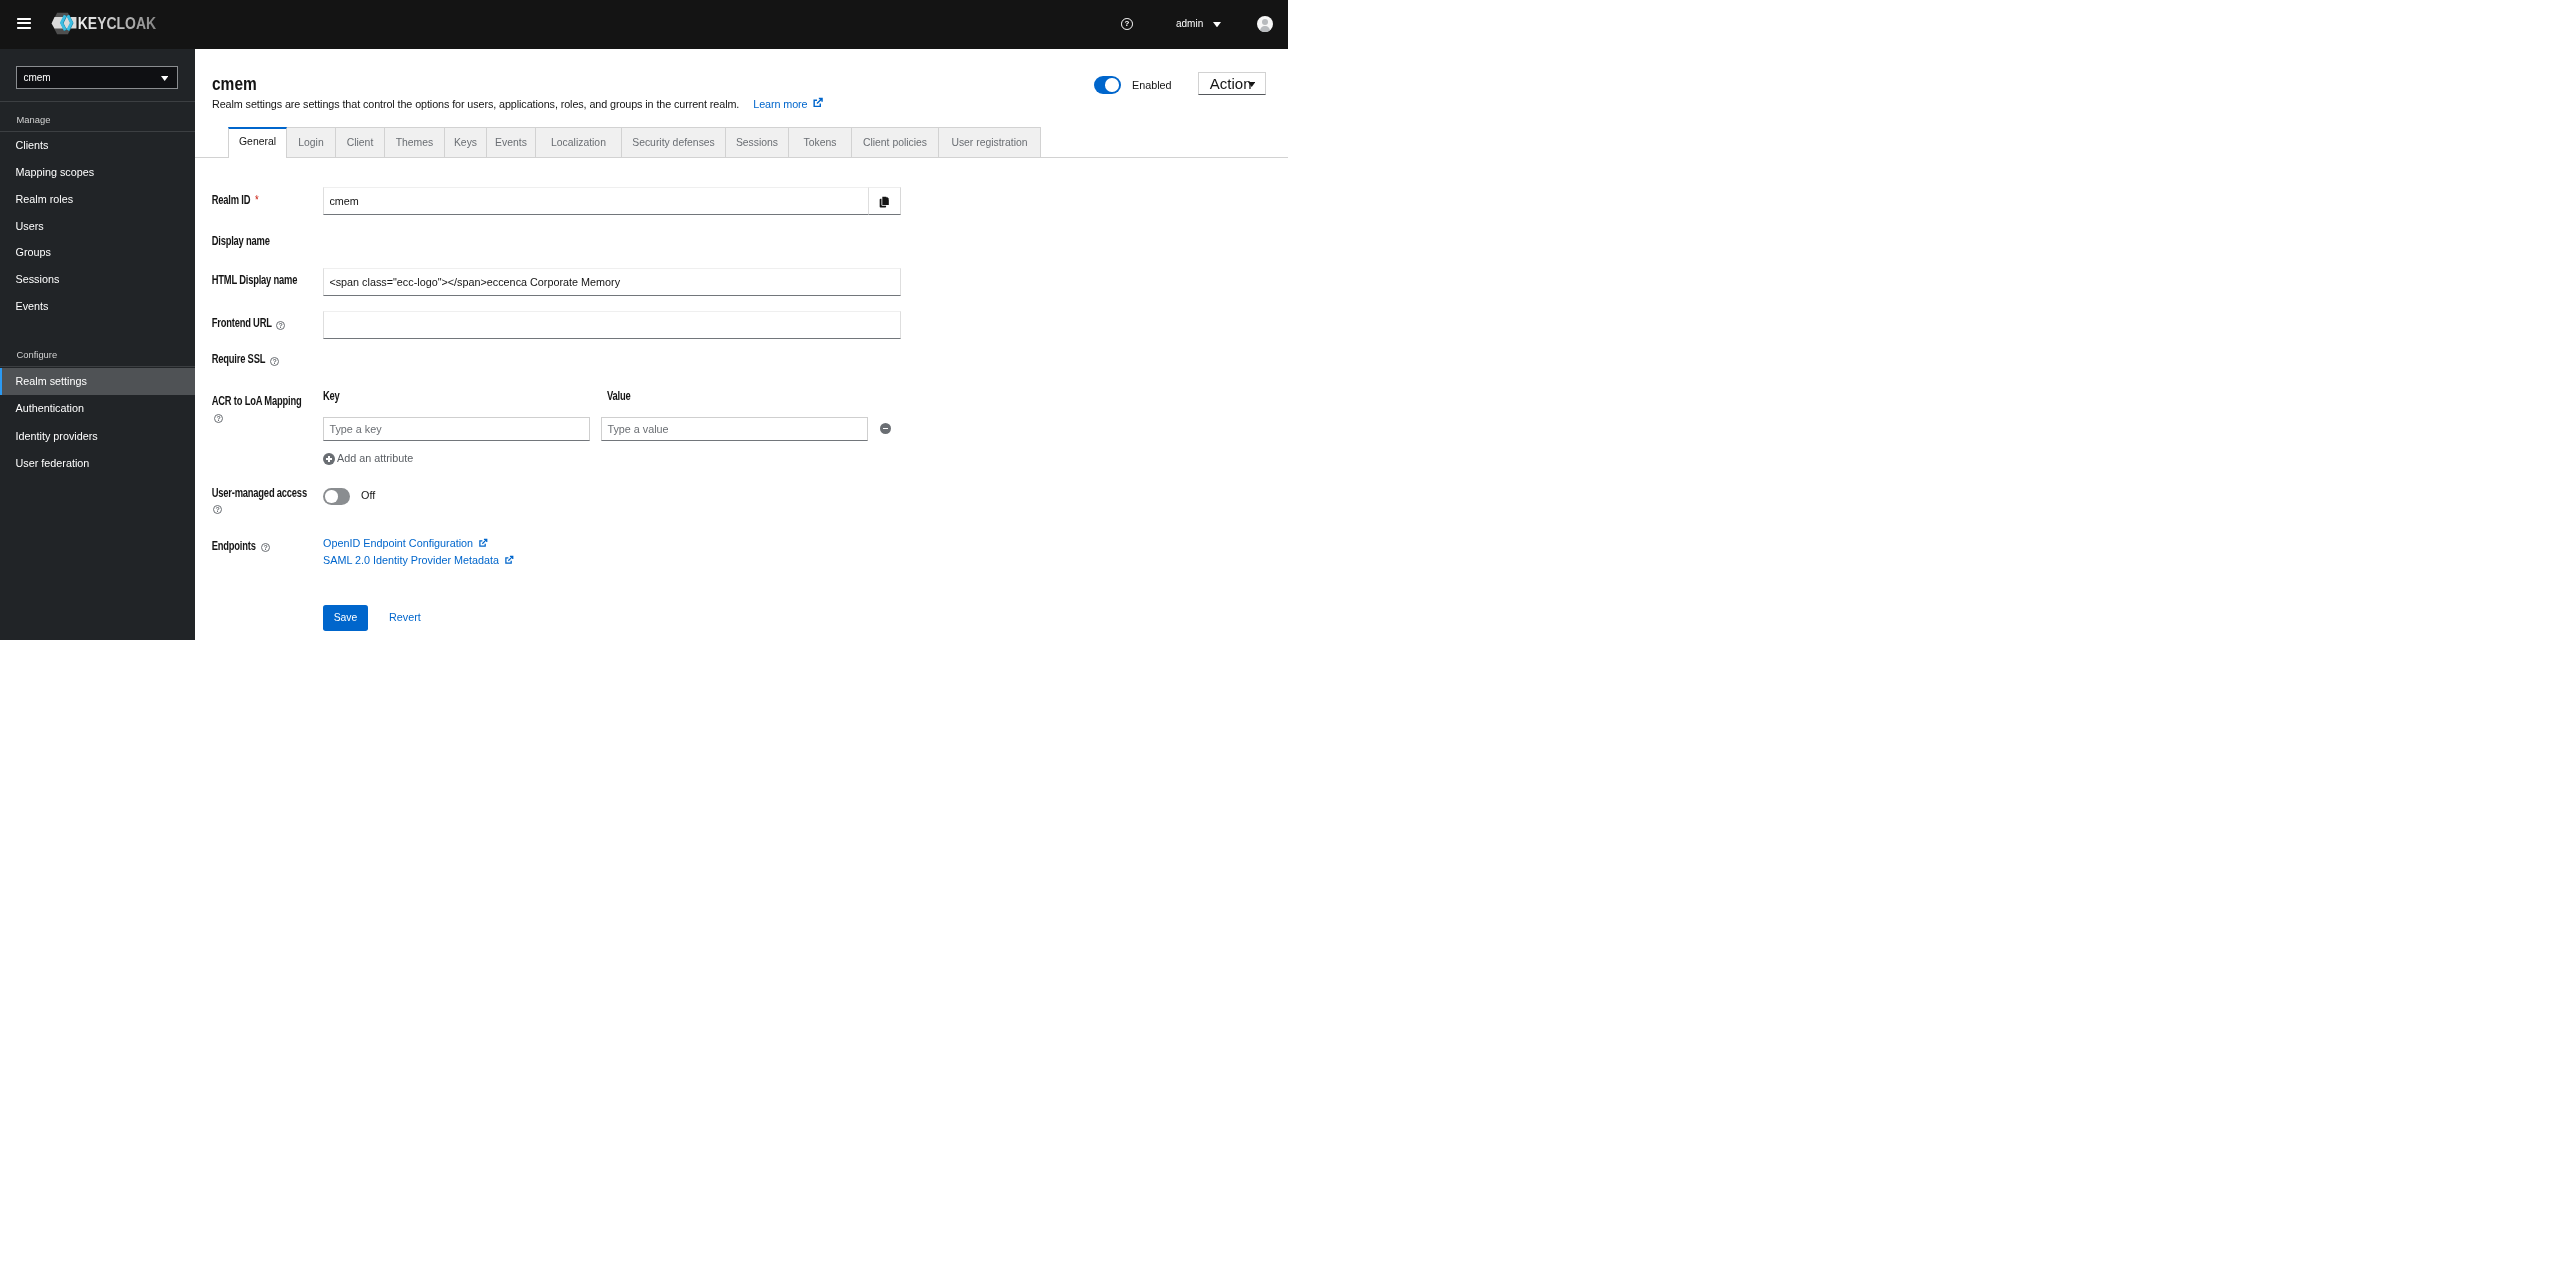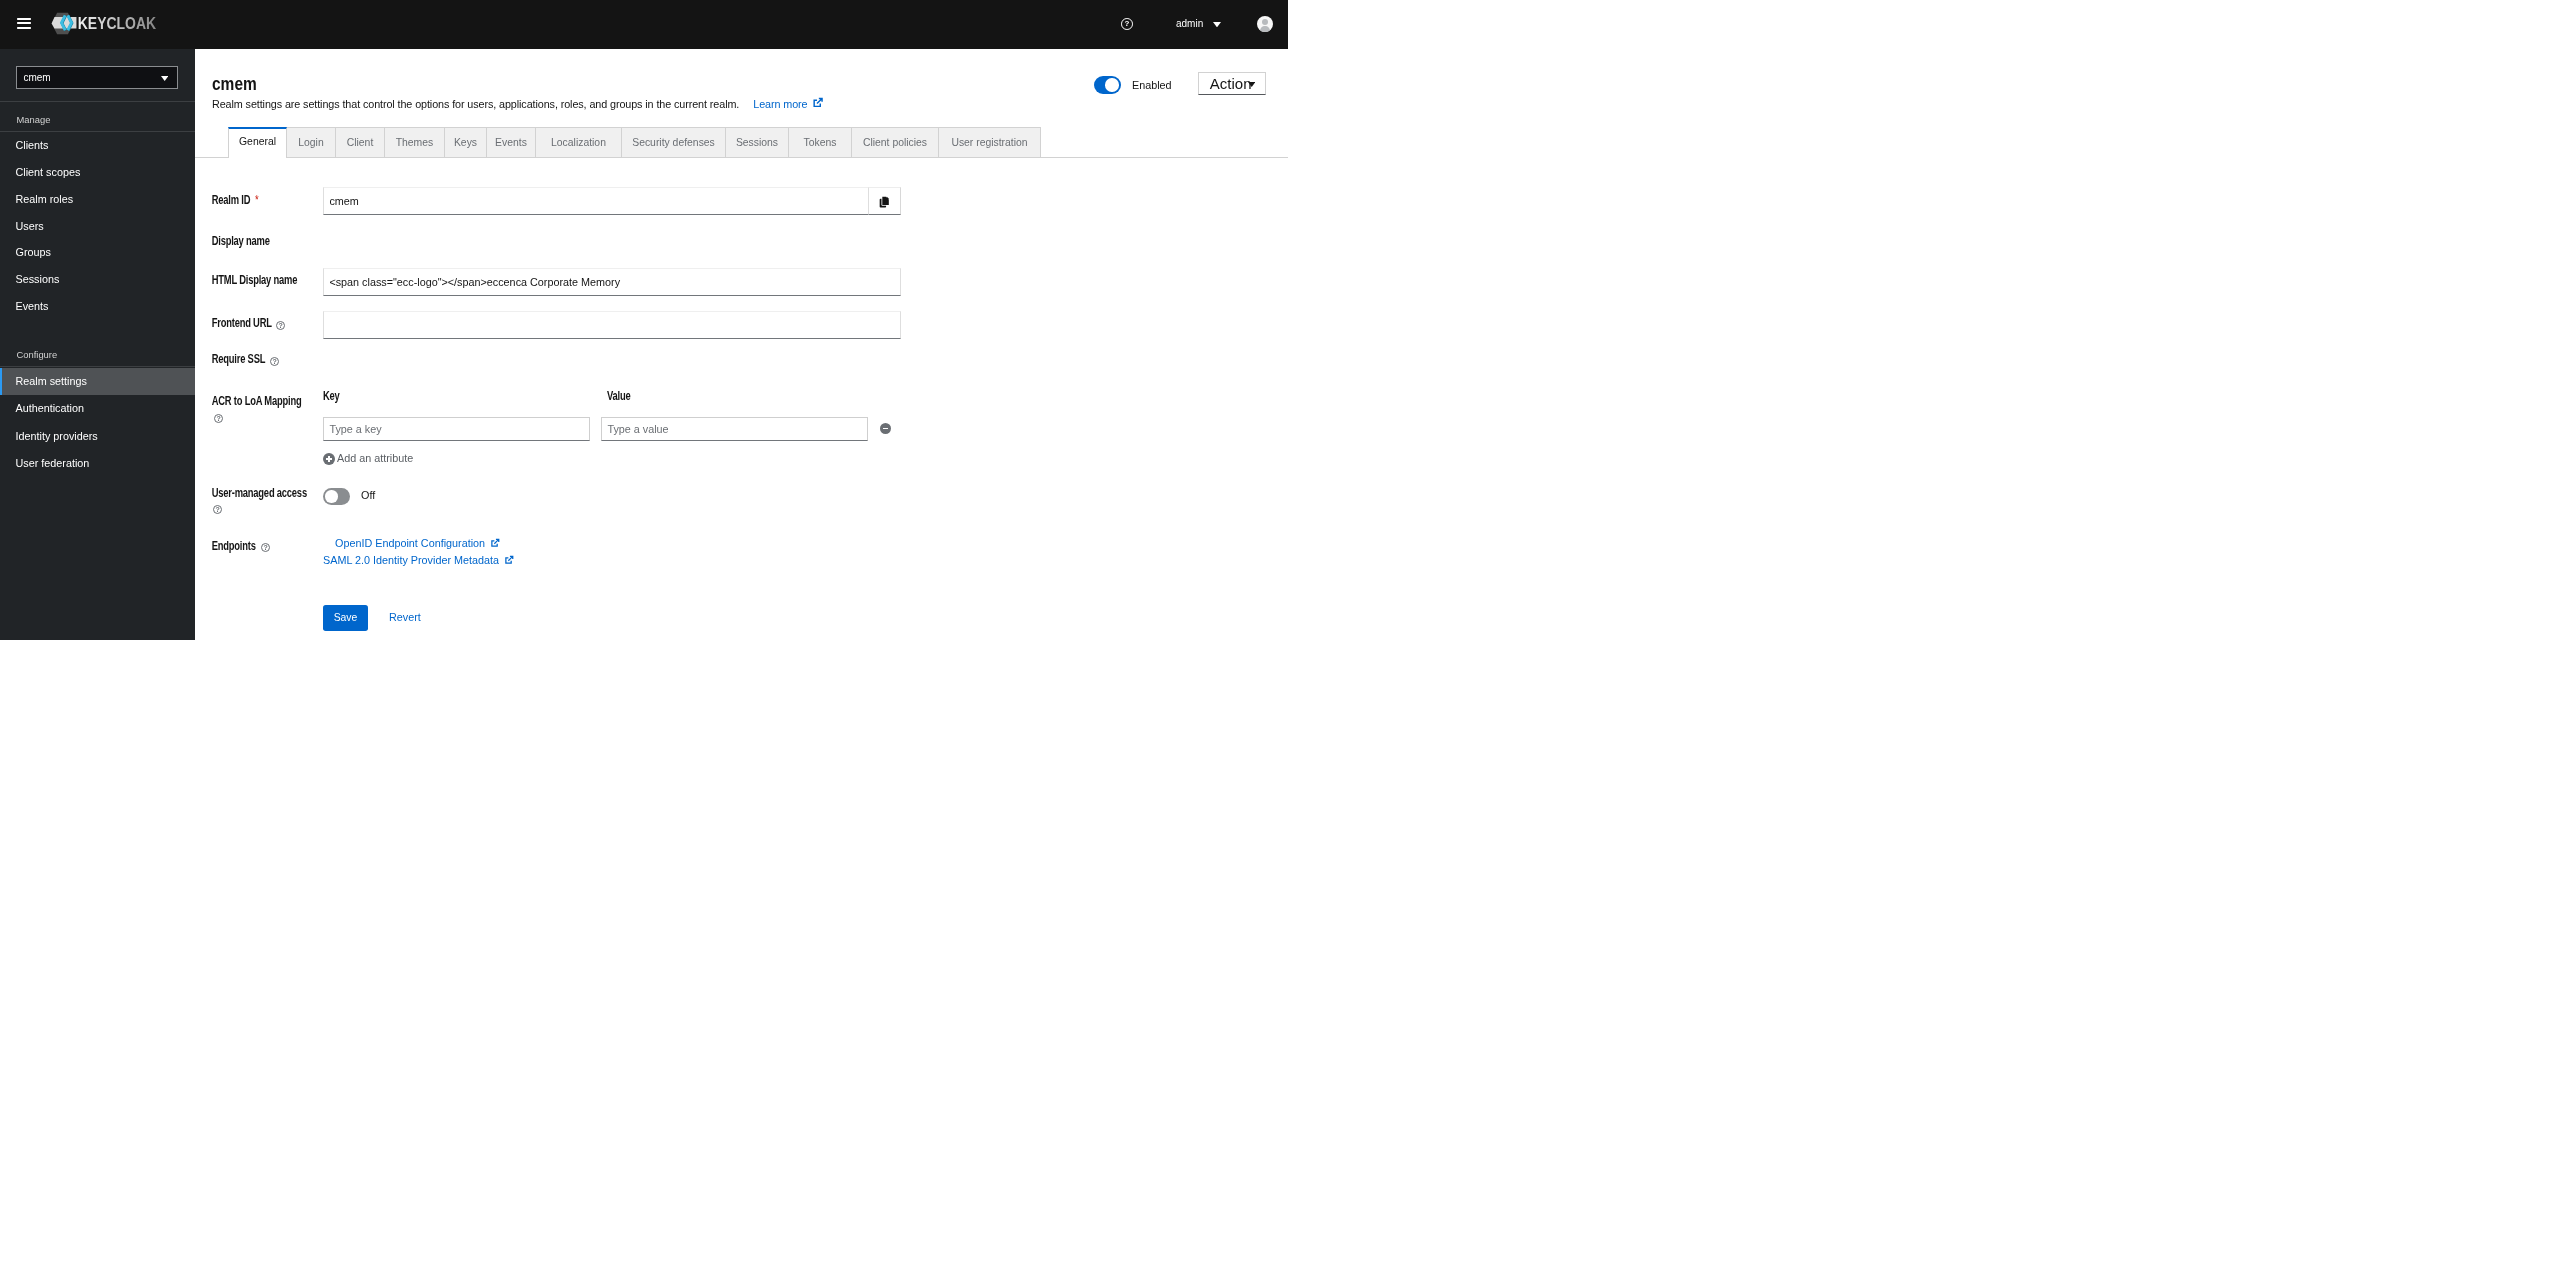--- a/index.html
+++ b/index.html
@@ -71,7 +71,7 @@
   <div class="navtitle" style="top:66px">Manage</div>
   <div class="divider" style="top:82px"></div>
   <div class="navitem" style="top:91px">Clients</div>
-  <div class="navitem" style="top:118px">Client scopes</div>
+  <div class="navitem" style="top:118px">Mapping scopes</div>
   <div class="navitem" style="top:145px">Realm roles</div>
   <div class="navitem" style="top:172px">Users</div>
   <div class="navitem" style="top:198px">Groups</div>

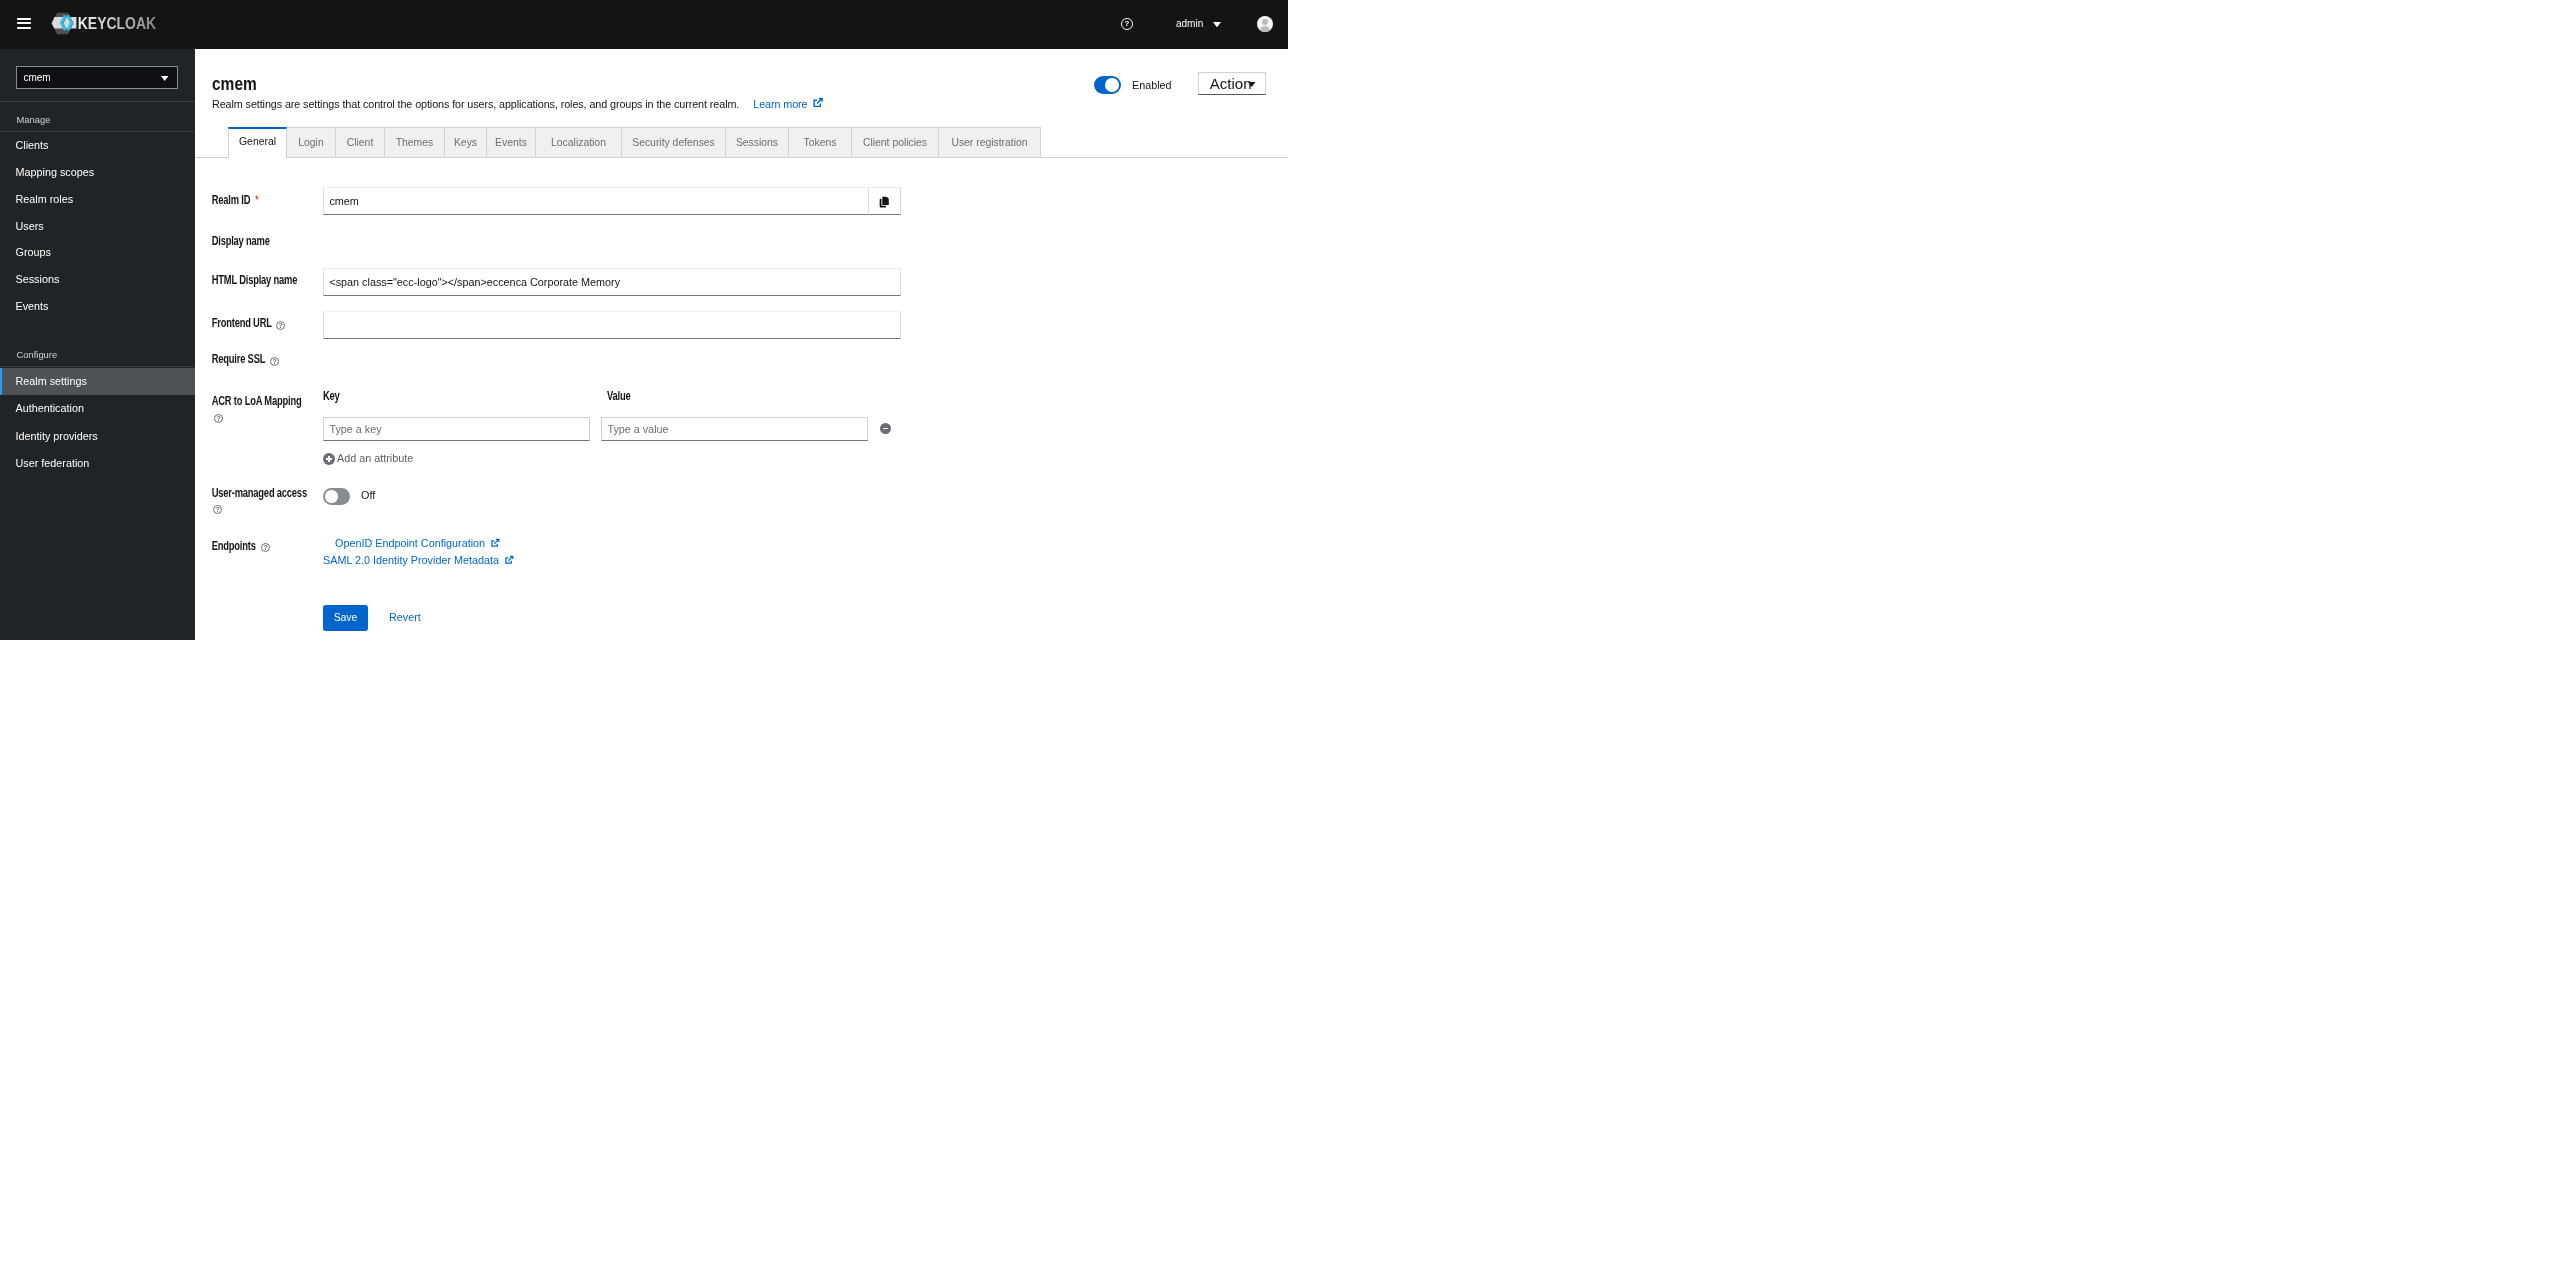--- a/index.html
+++ b/index.html
@@ -160,7 +160,7 @@
   <div class="txt" style="left:166px;top:441px;font-size:10.8px;color:#151515;line-height:11.5px">Off</div>
   <div class="fld-label" style="top:492px">Endpoints</div>
   <div class="qmark" style="left:66px;top:494px">?</div>
-  <div class="txt" style="left:140px;top:489px;font-size:10.8px;line-height:11.5px"><span class="bluelink">OpenID Endpoint Configuration</span><span style="display:inline-block;width:4.7px"></span><svg class="extlink" width="10" height="10" viewBox="0 0 16 16">
+  <div class="txt" style="left:128px;top:489px;font-size:10.8px;line-height:11.5px"><span class="bluelink">OpenID Endpoint Configuration</span><span style="display:inline-block;width:4.7px"></span><svg class="extlink" width="10" height="10" viewBox="0 0 16 16">
         <path d="M9.5 1h5.5v5.5h-2V4.4L7.6 9.8 6.2 8.4 11.6 3H9.5zM2 3.5h5v2H4v6.5h6.5V9h2v5H2z" fill="#0066cc"></path>
       </svg></div>
   <div class="txt" style="left:128px;top:506px;font-size:10.8px;line-height:11.5px"><span class="bluelink">SAML 2.0 Identity Provider Metadata</span><span style="display:inline-block;width:4.7px"></span><svg class="extlink" width="10" height="10" viewBox="0 0 16 16">

